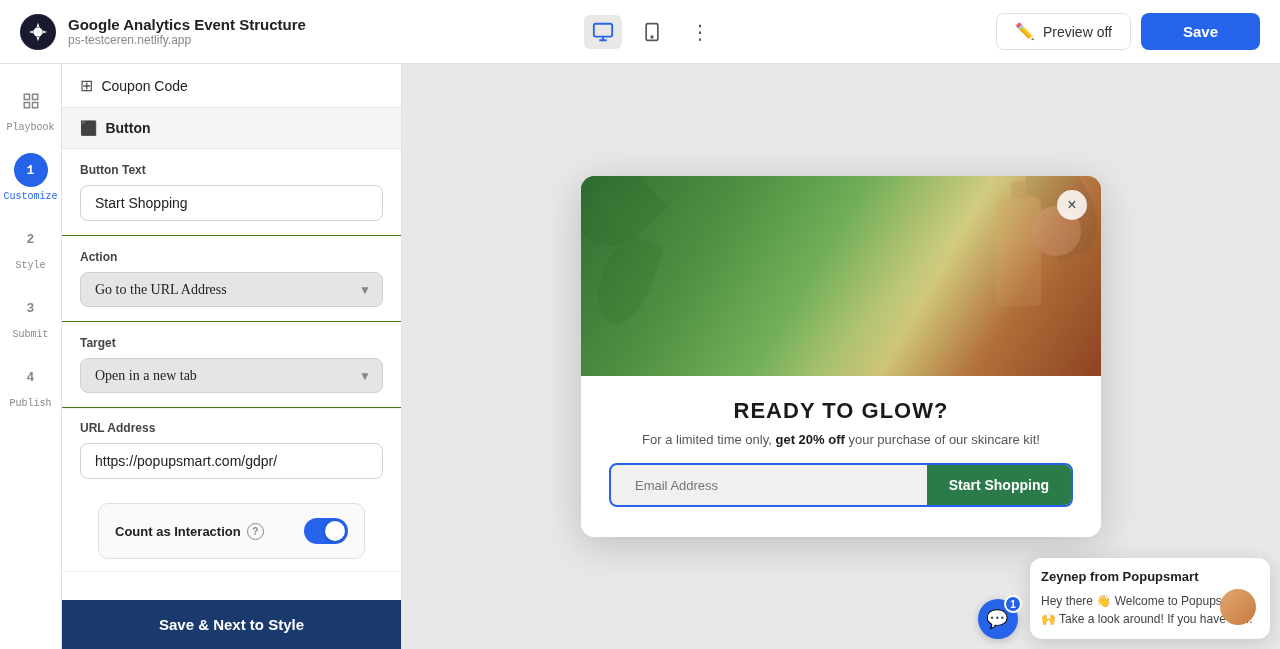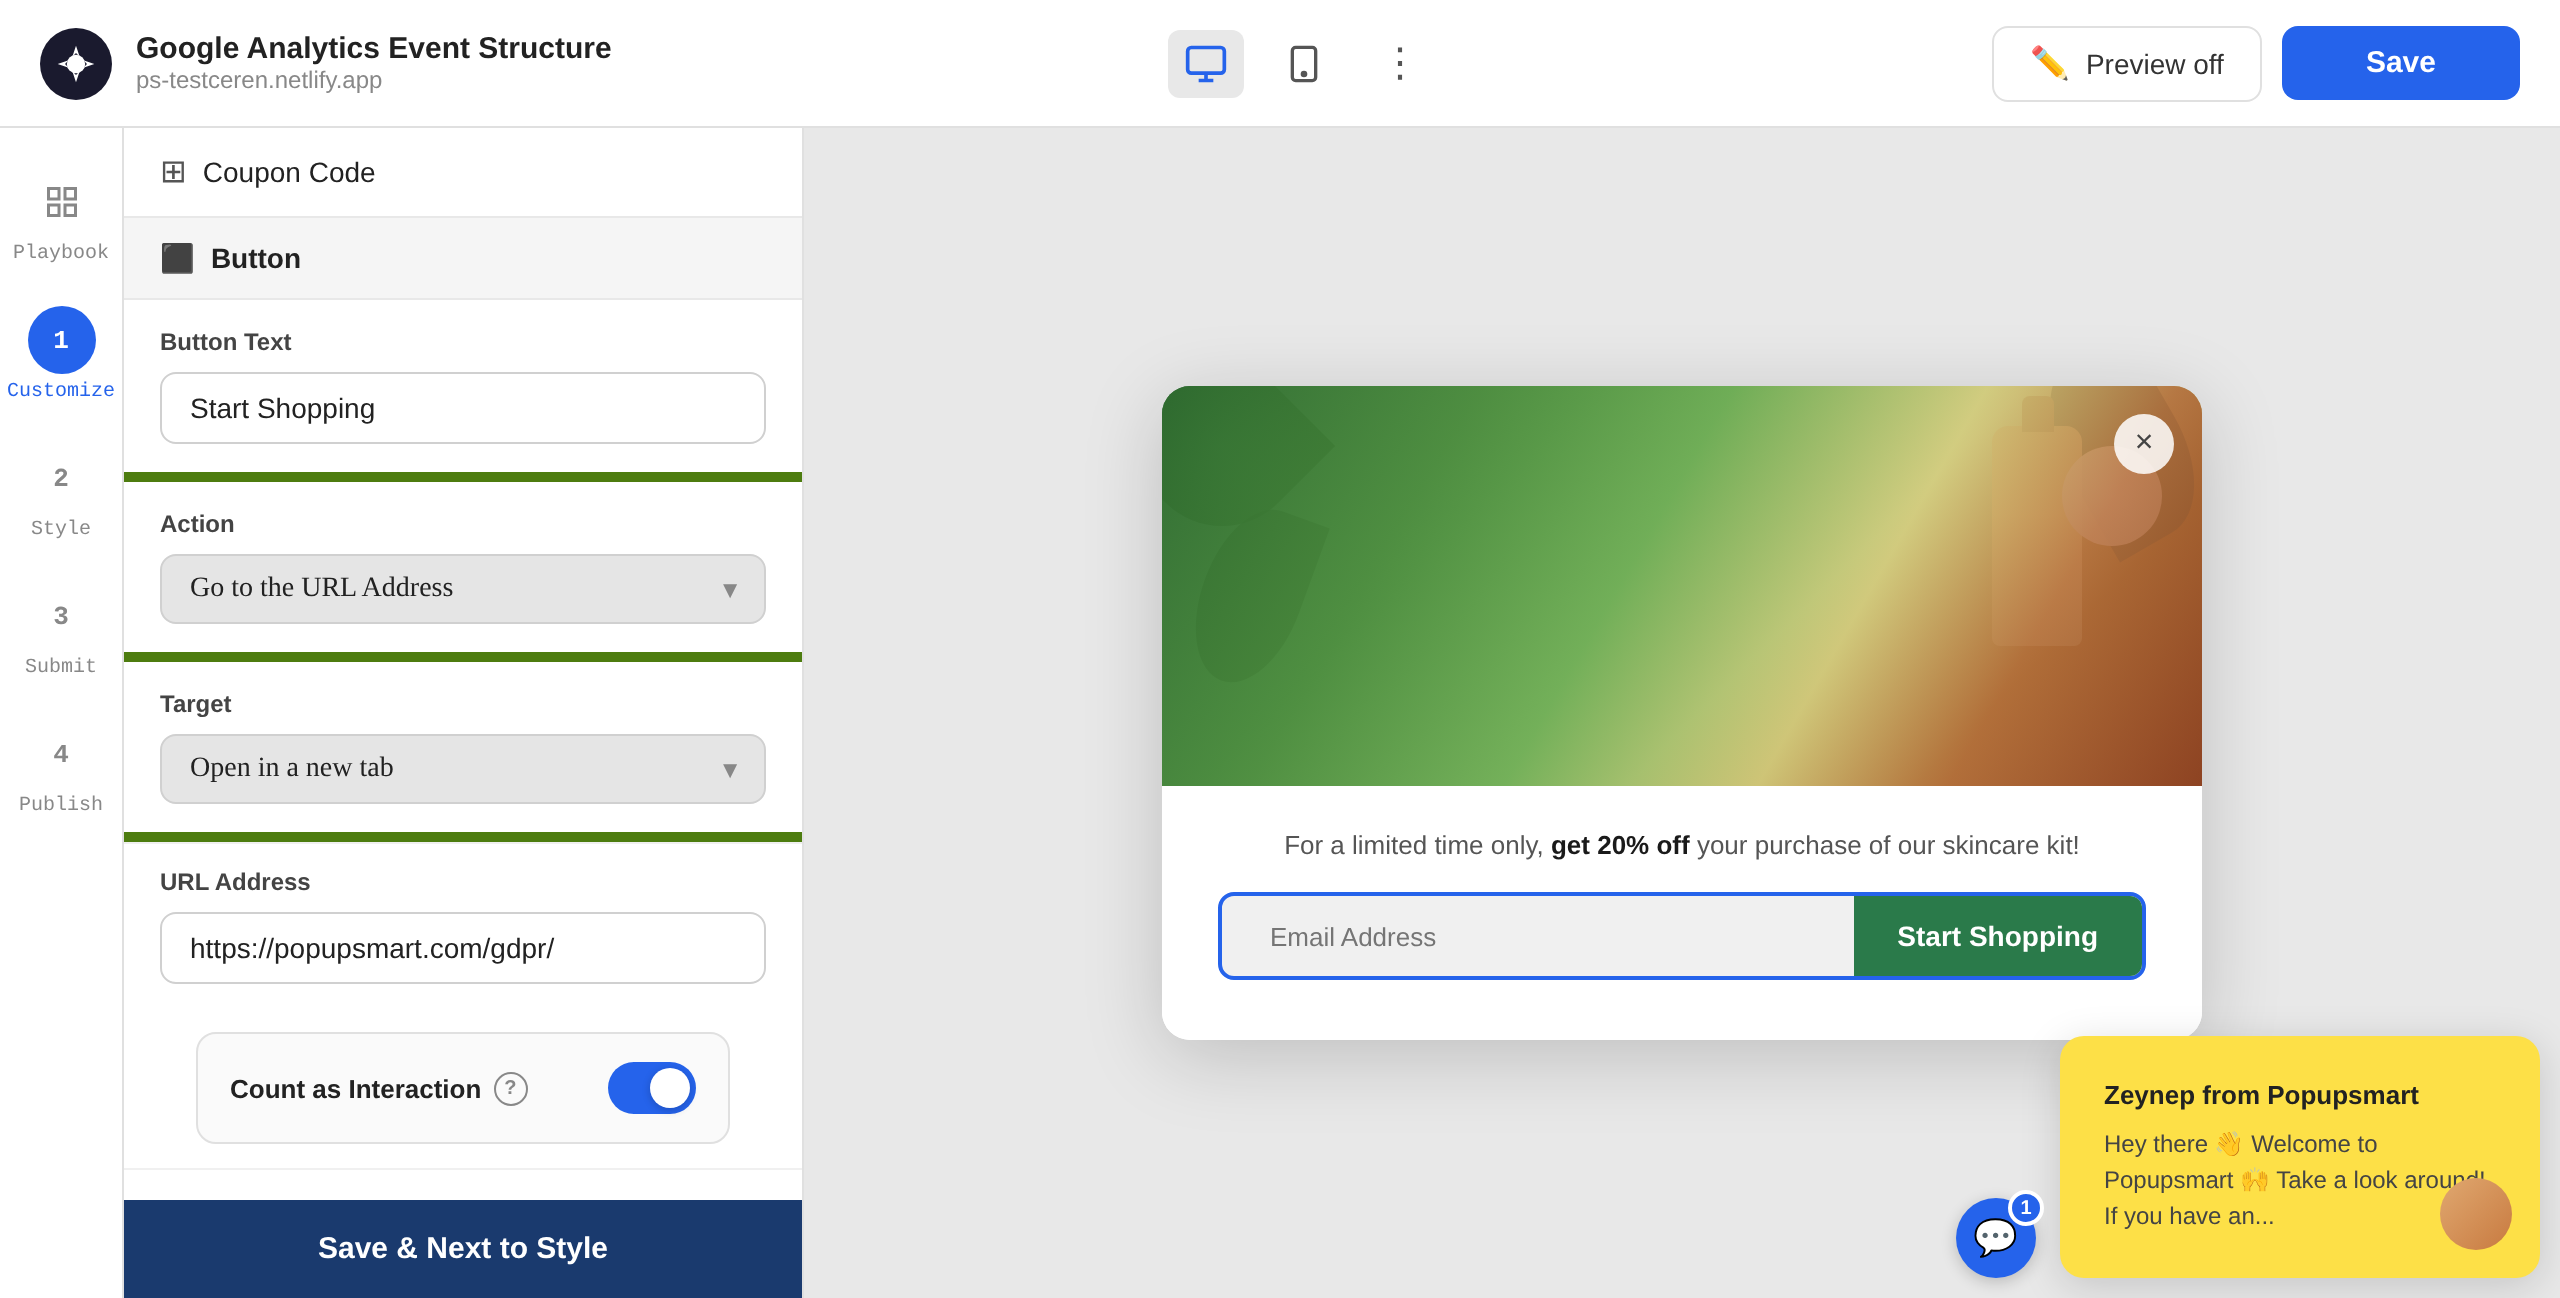--- a/index.html
+++ b/index.html
@@ -222,7 +222,7 @@
 
     .panel-section {
       padding: 14px 18px;
-      border-bottom: 5px solid #4d7c0f;
+      border-bottom: 1px solid #4d7c0f;
     }
     .panel-label {
       font-size: 12px;

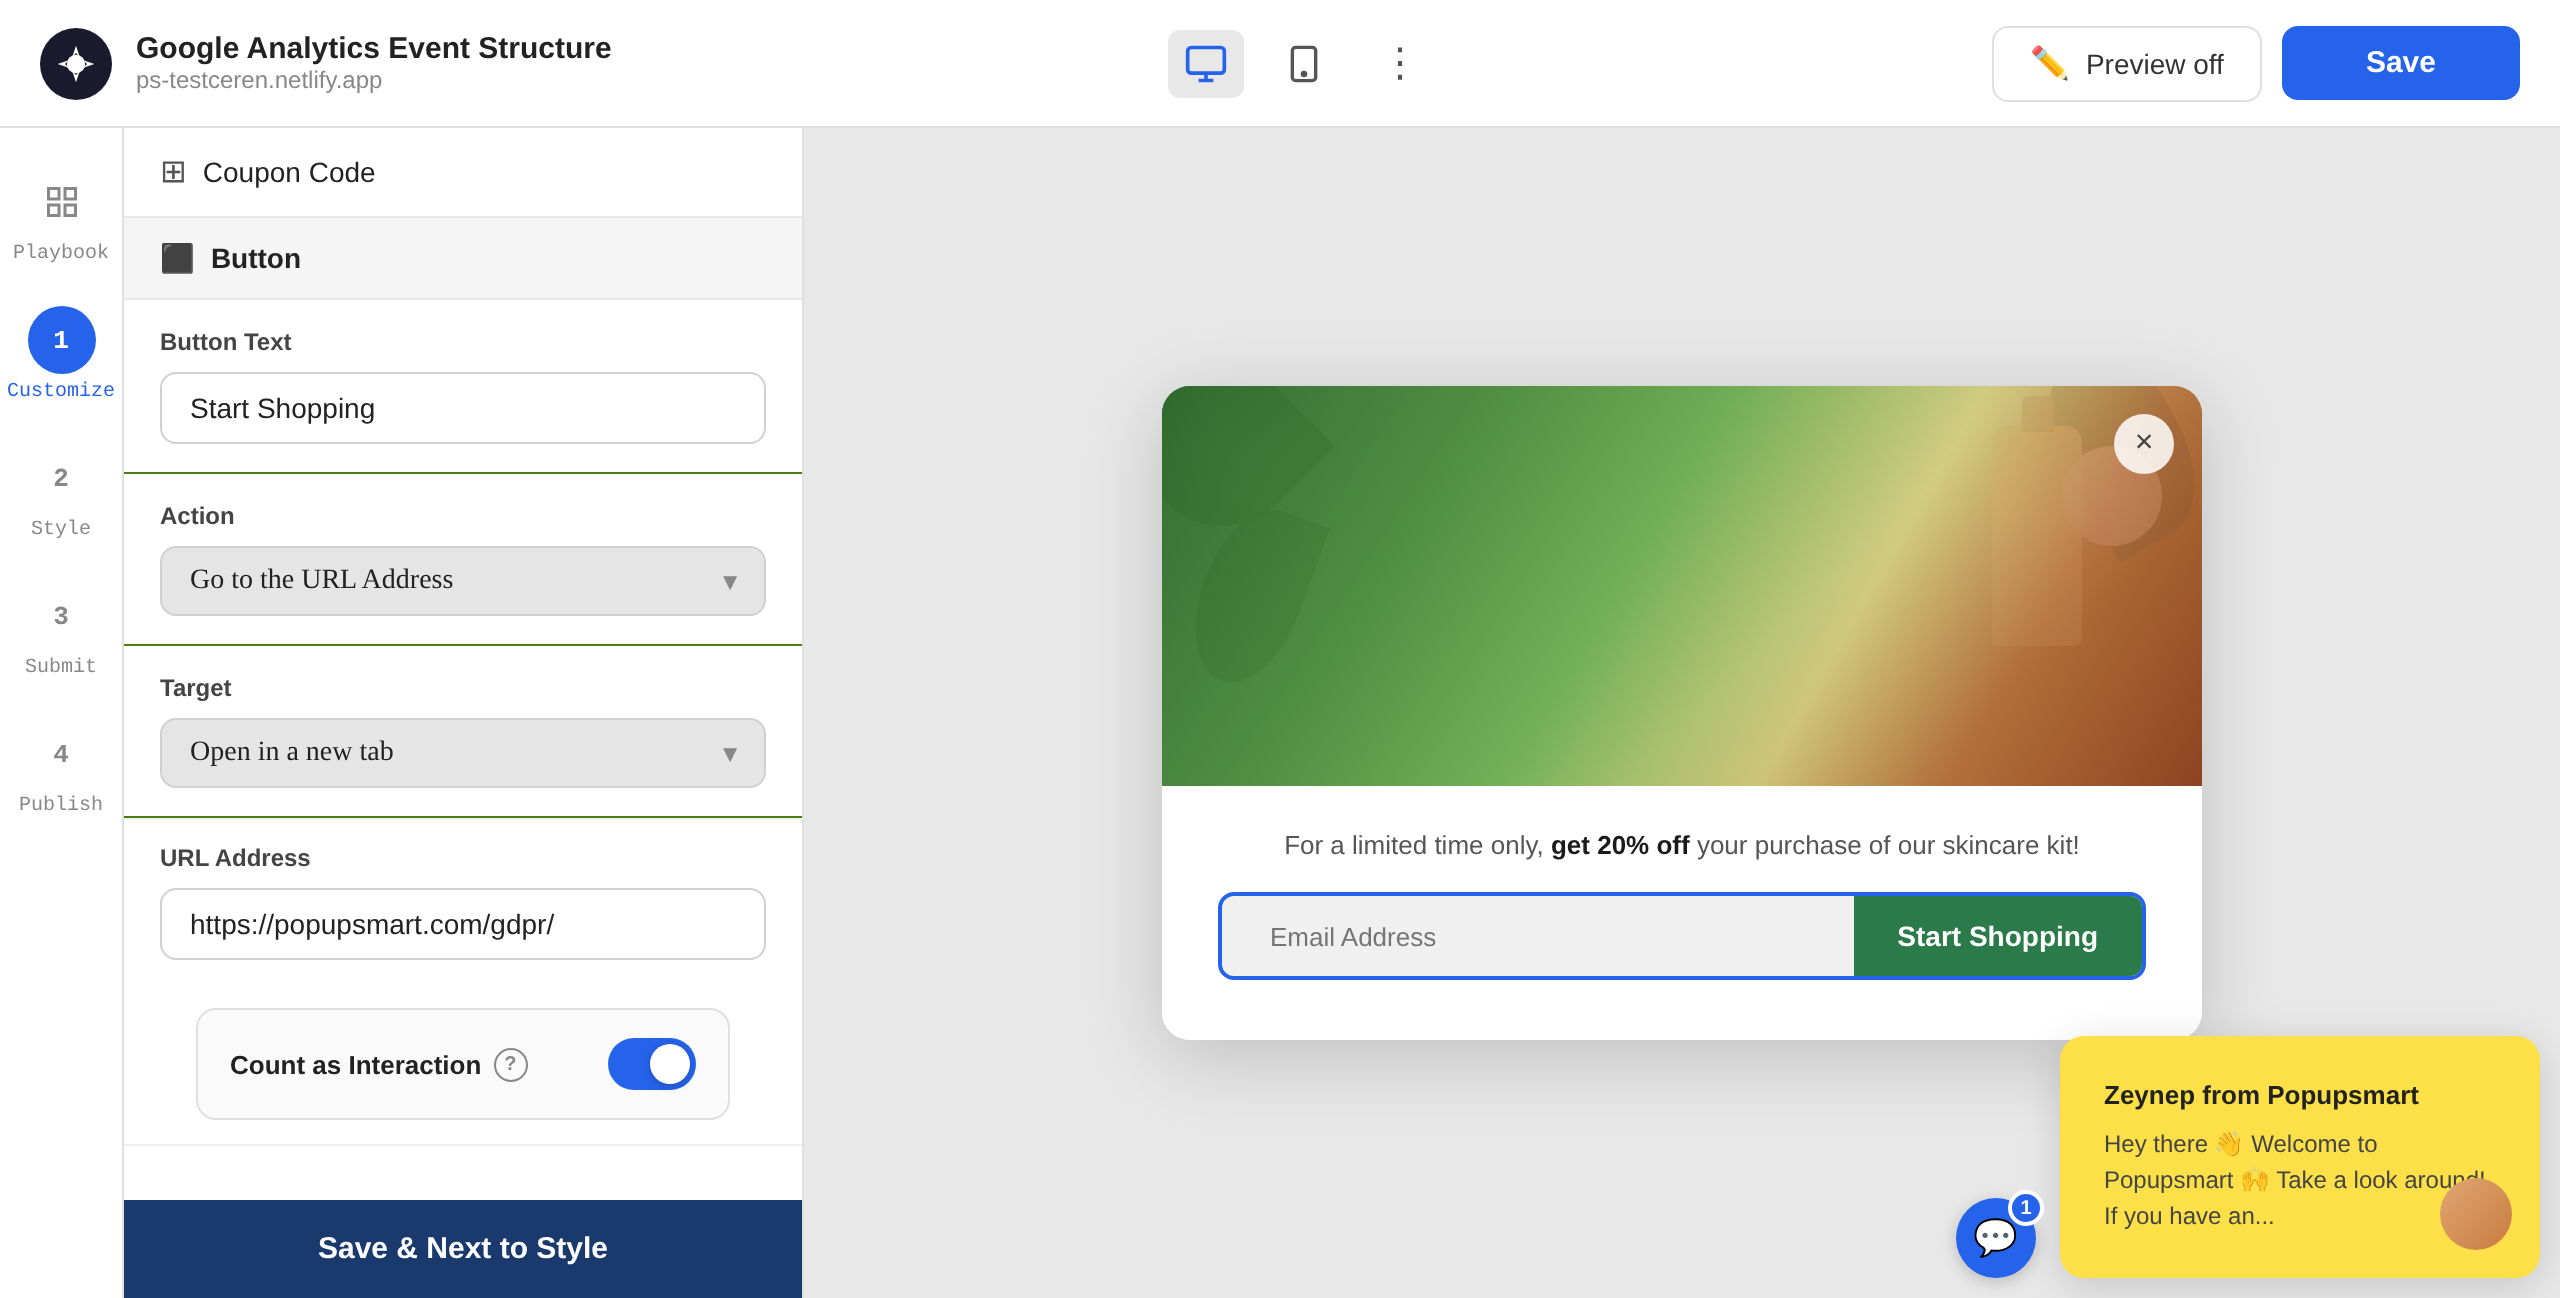--- a/index.html
+++ b/index.html
@@ -771,6 +771,7 @@
       </div>
 
       <div class="popup-body">
+        <div class="popup-title">READY TO GLOW?</div>
         <div class="popup-subtitle">
           For a limited time only, <strong>get 20% off</strong> your purchase of our skincare kit!
         </div>

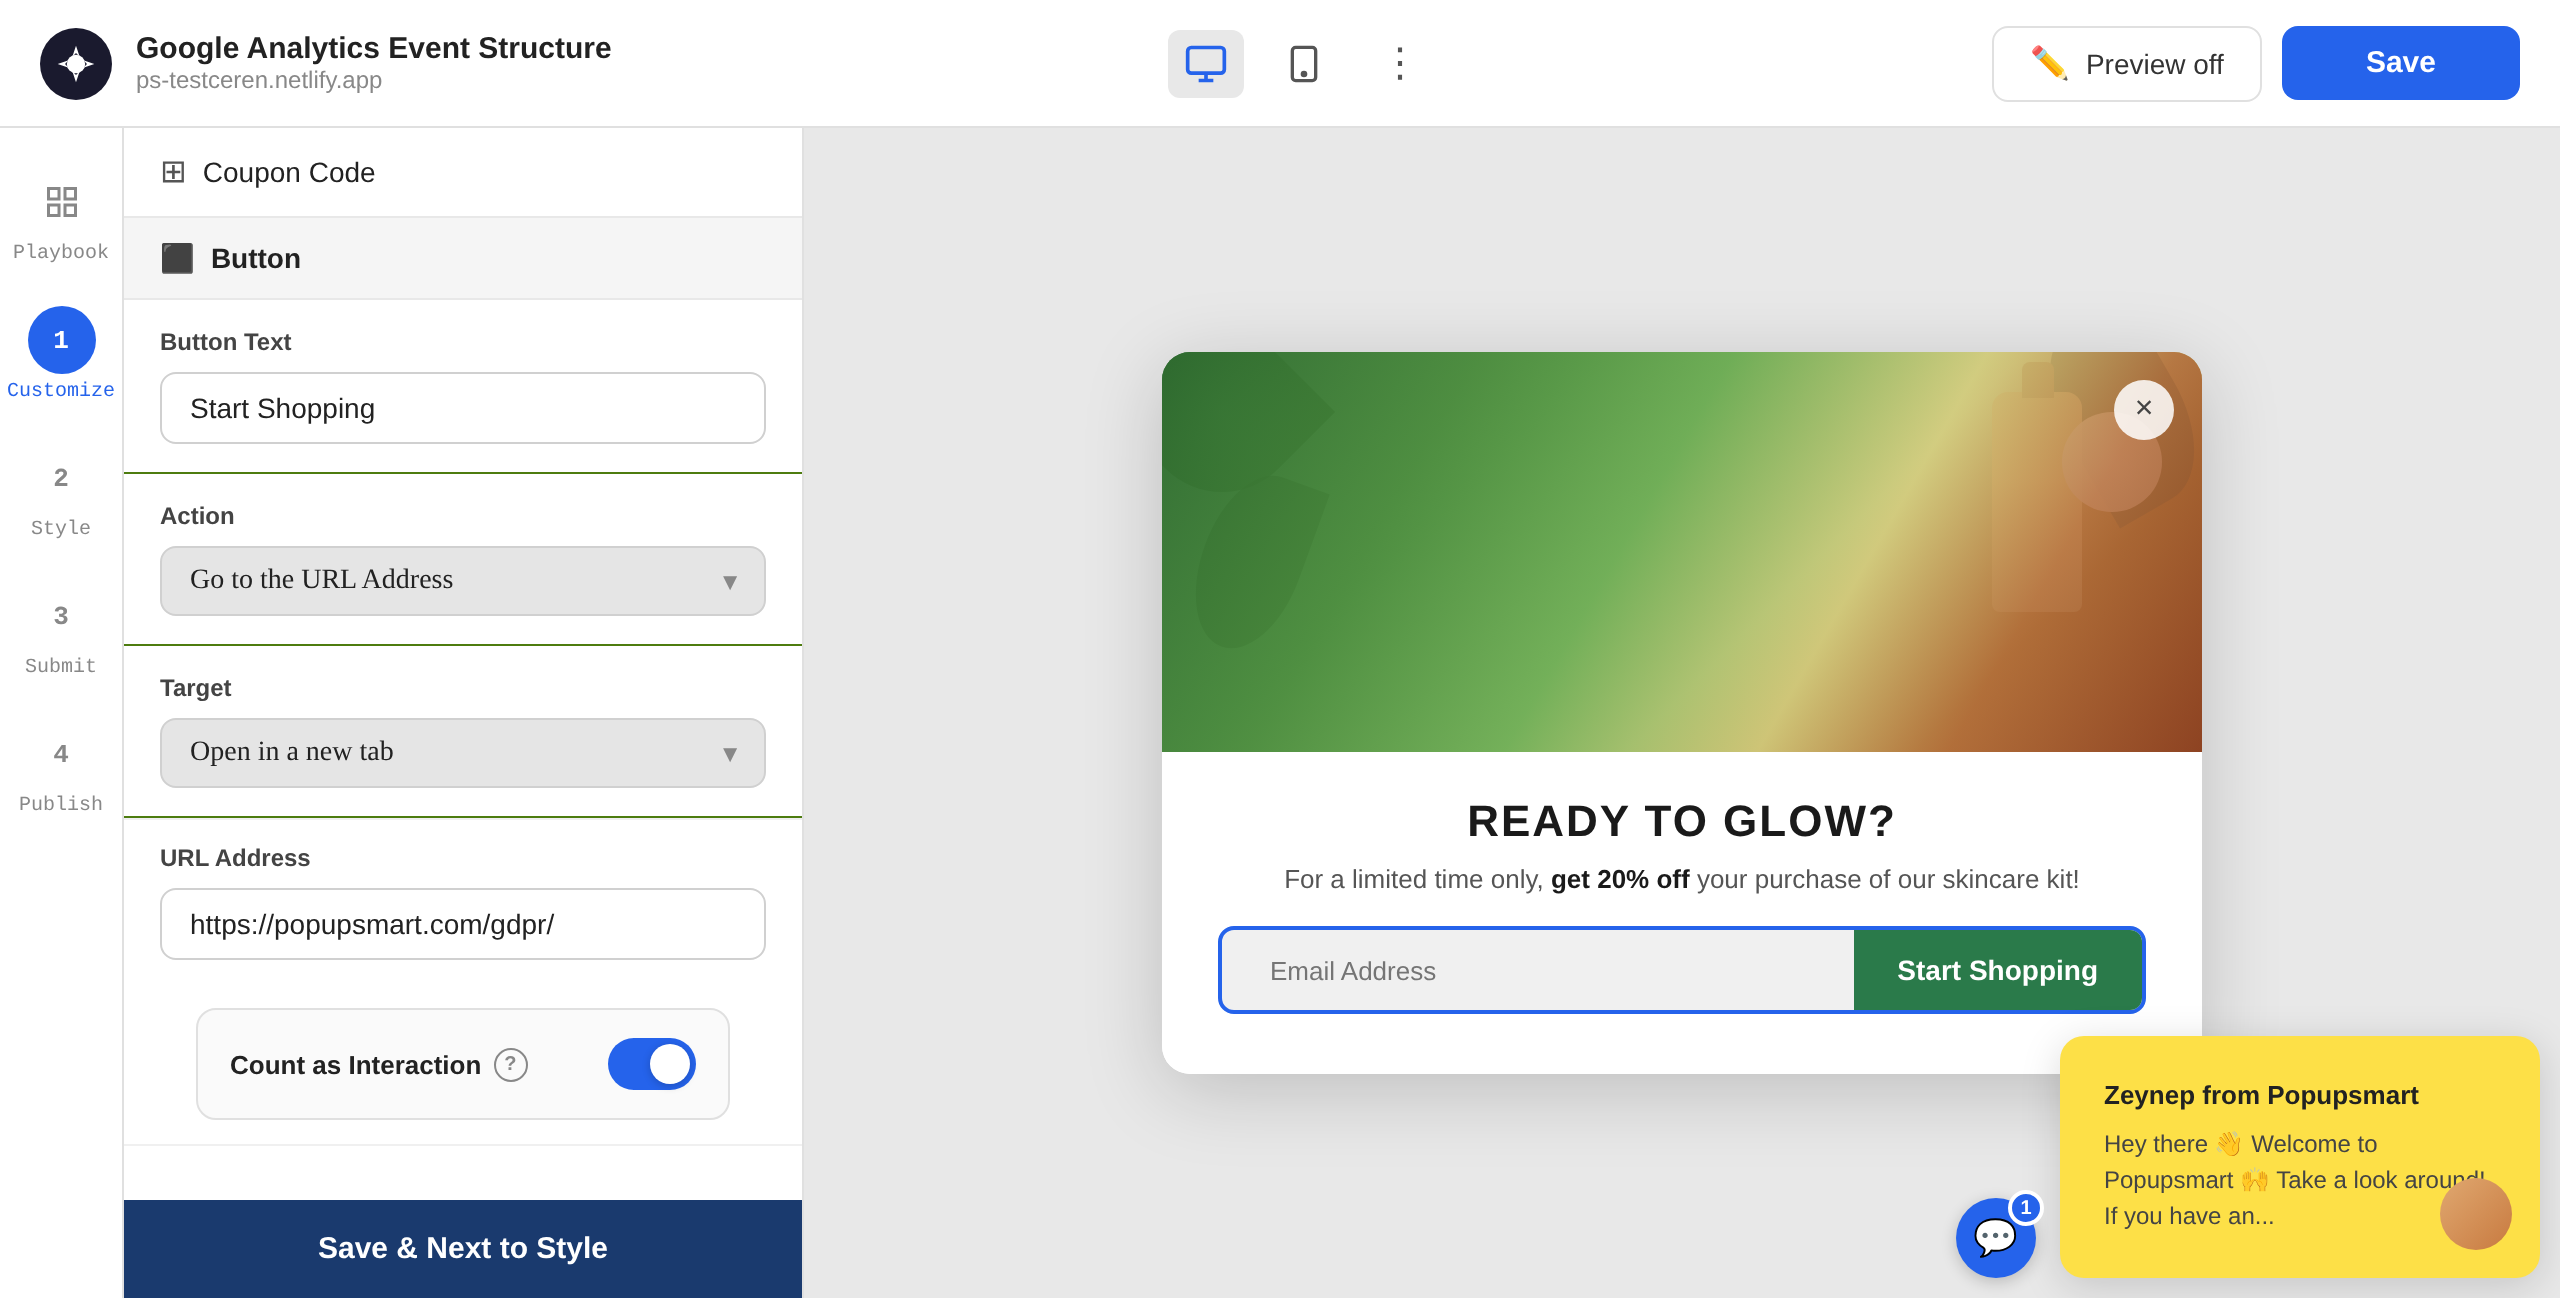--- a/index.html
+++ b/index.html
@@ -519,10 +519,10 @@
       bottom: 10px;
       right: 10px;
       width: 240px;
-      background: #fde047;
+      background: #ffffff;
       border-radius: 12px;
       box-shadow: 0 4px 20px rgba(0,0,0,0.15);
-      padding: 22px;
+      padding: 11px;
     }
     .chat-header {
       font-size: 13px;

